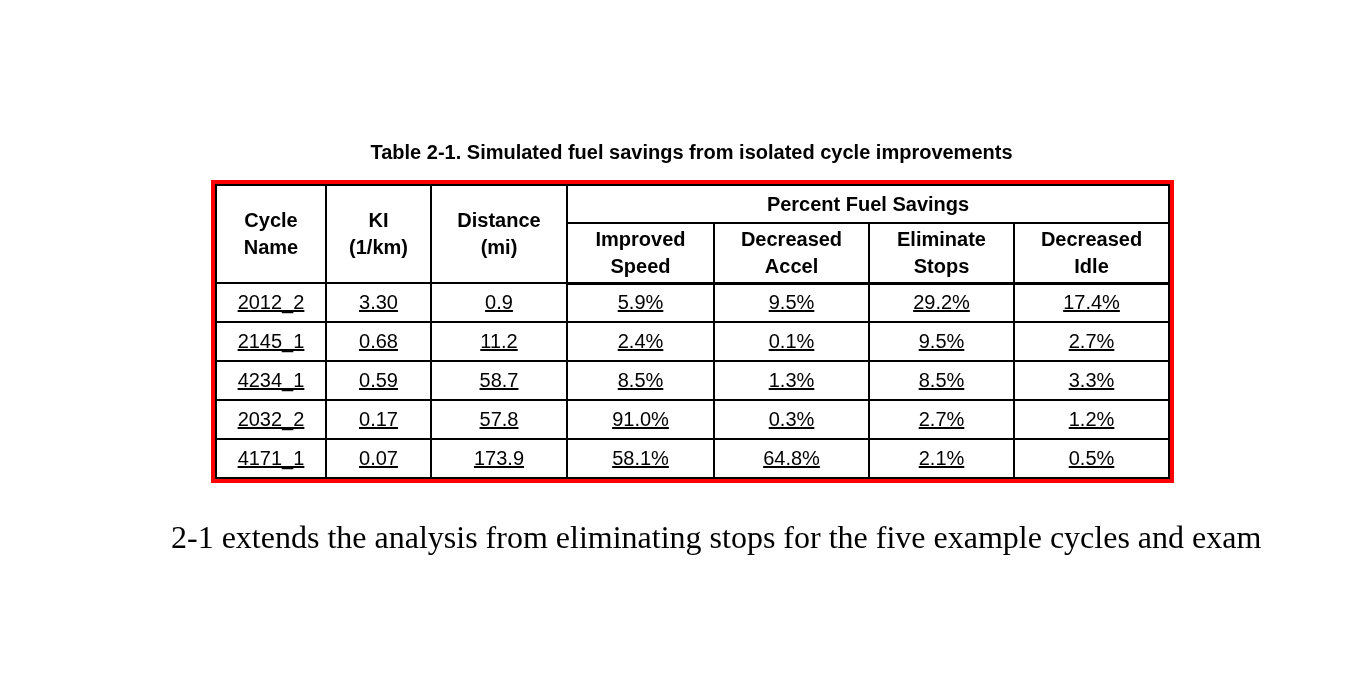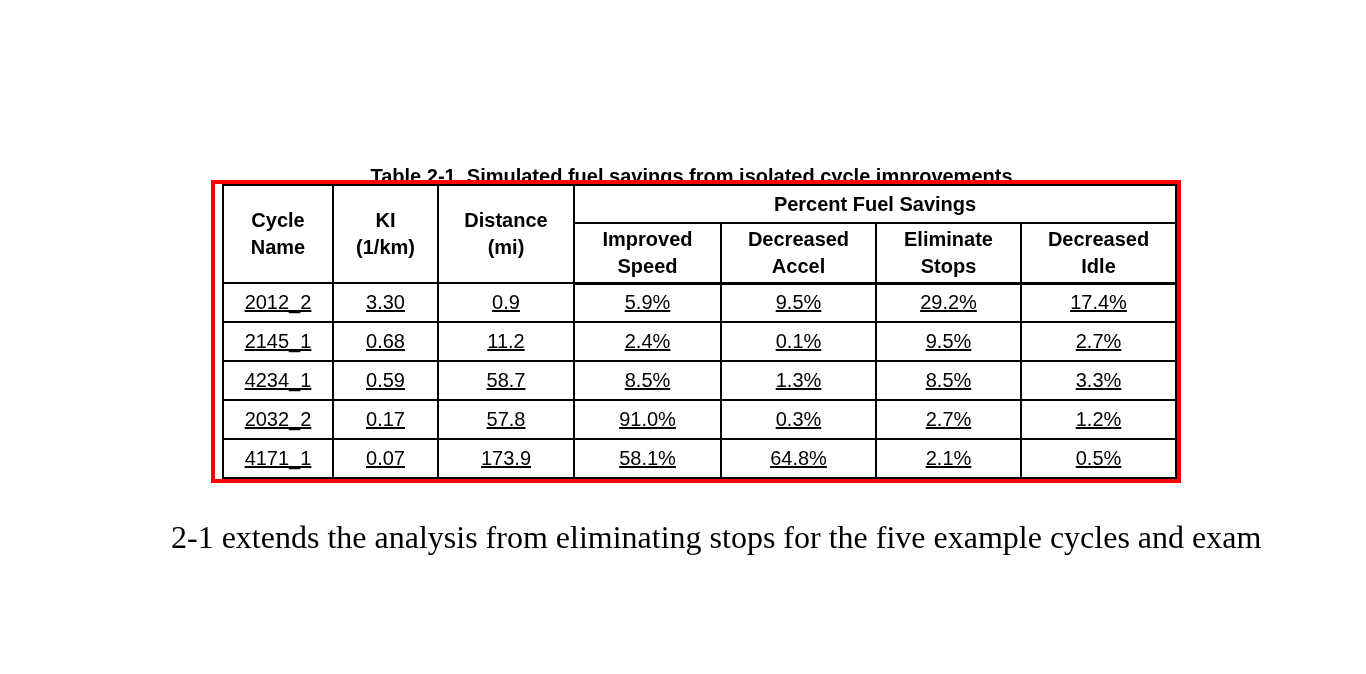--- a/index.html
+++ b/index.html
@@ -16,7 +16,6 @@
     font-size: 20px;
     font-weight: bold;
     color: #000;
-    margin-top: 24px;
   }
 
   .table-frame {

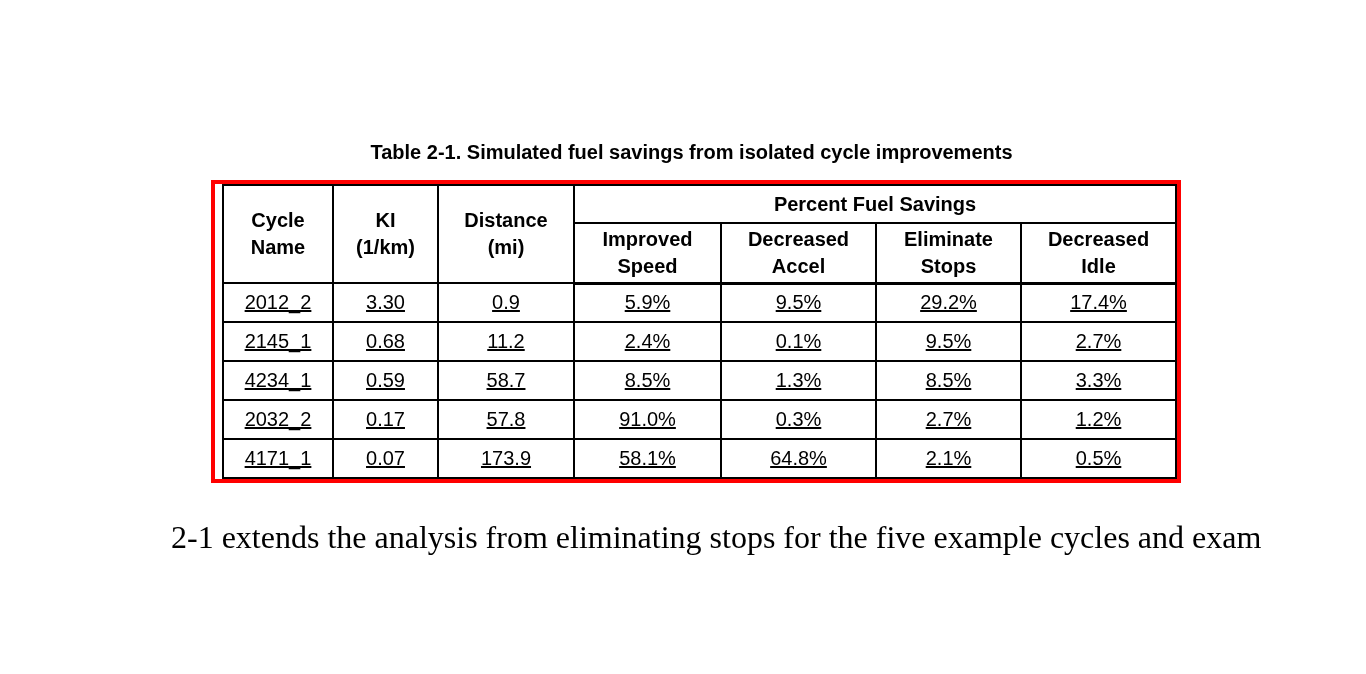--- a/index.html
+++ b/index.html
@@ -68,7 +68,7 @@
 
 <div class="table-title">Table 2-1. Simulated fuel savings from isolated cycle improvements</div>
 
-<div class="table-frame" style="border-color:#ff0000;padding-left:7px;">
+<div class="table-frame" style="border-color:#ff0000;">
   <table class="data-table">
     <colgroup>
       <col style="width:110px">

